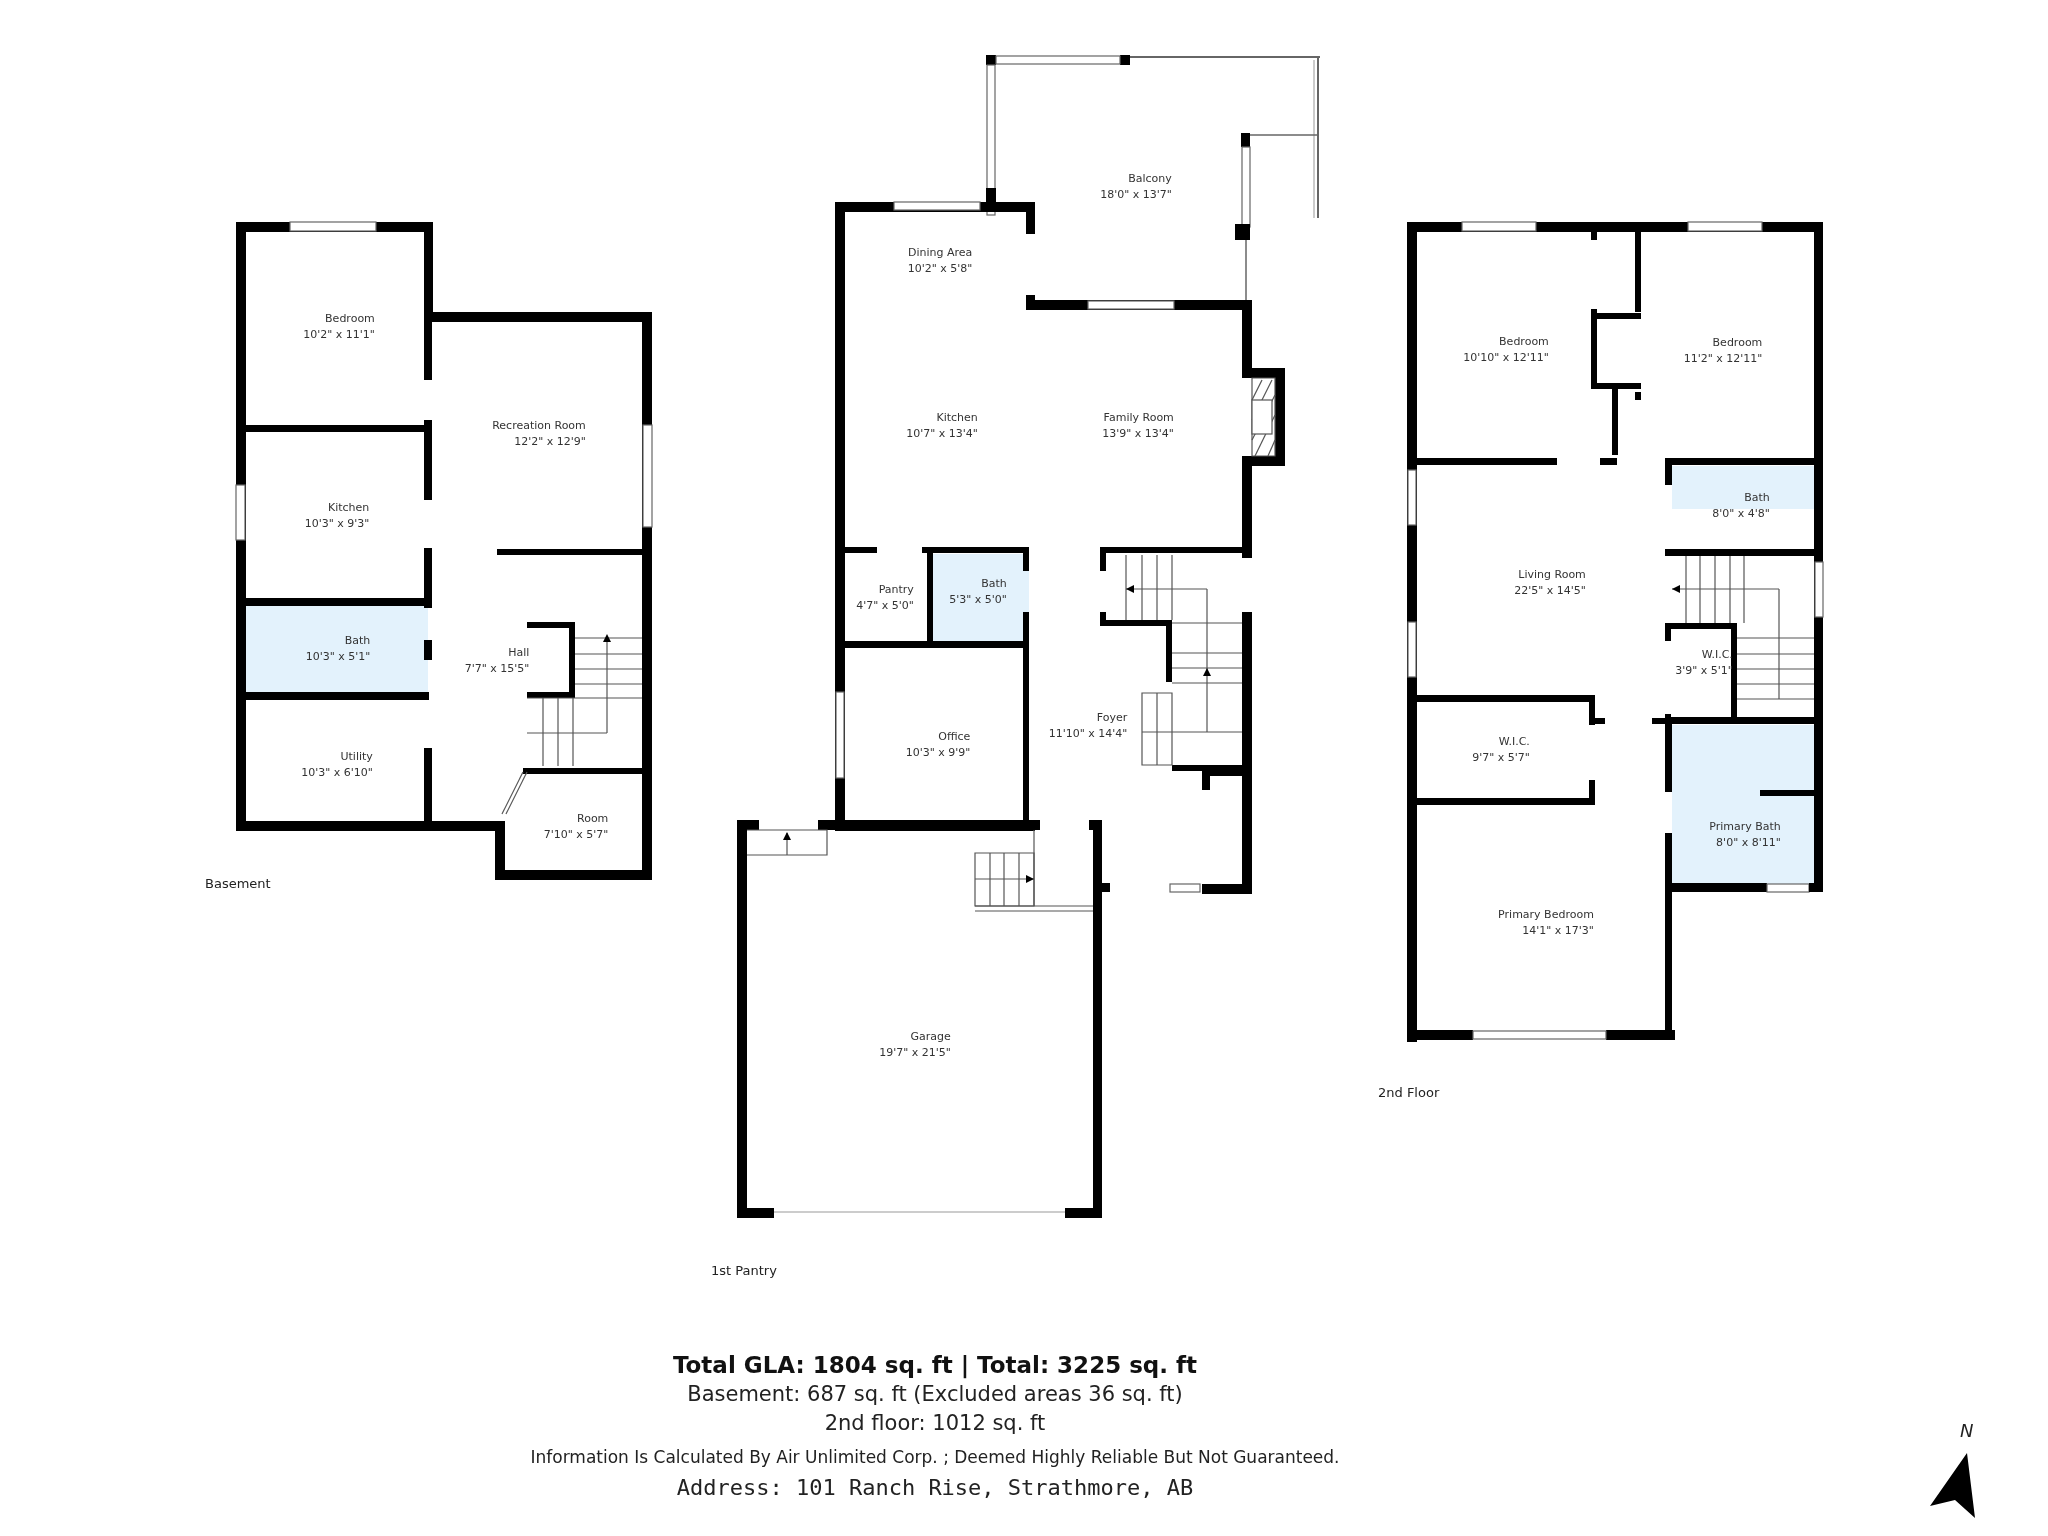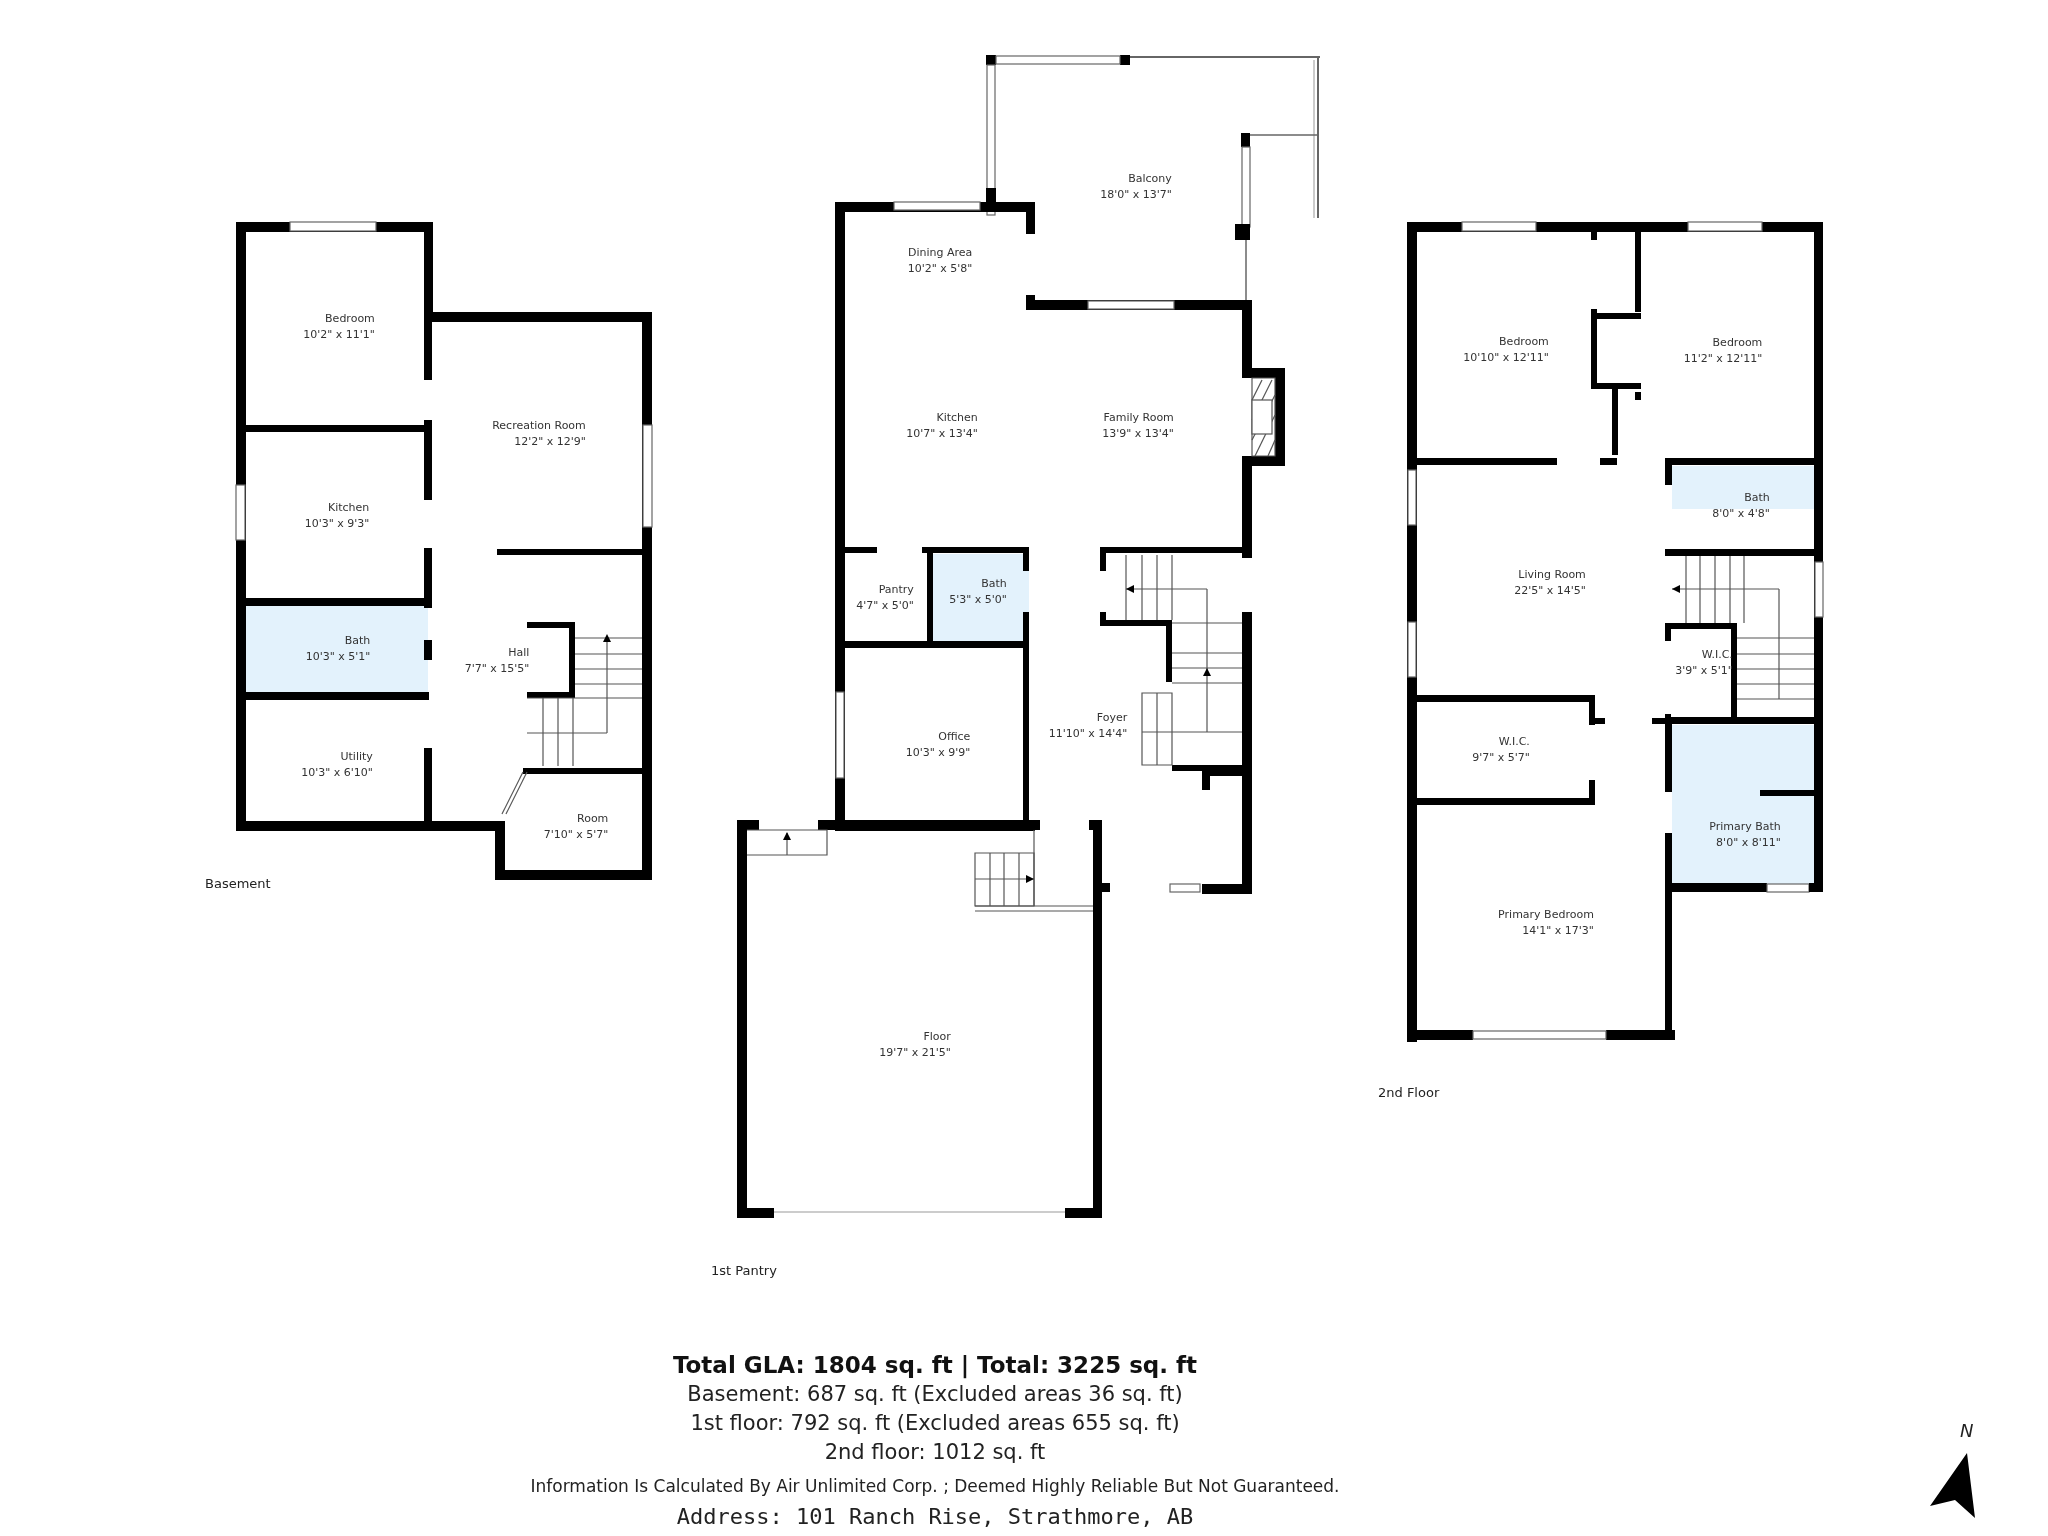--- a/index.html
+++ b/index.html
@@ -305,7 +305,7 @@
   <div>11'10" x 14'4"</div>
 </div>
 <div class="room-label" style="left:915px;top:1045px;">
-  <div>Floor</div>
+  <div>Garage</div>
   <div>19'7" x 21'5"</div>
 </div>
 <div class="floor-label" style="left:711px;top:1263px;">1st Pantry</div>

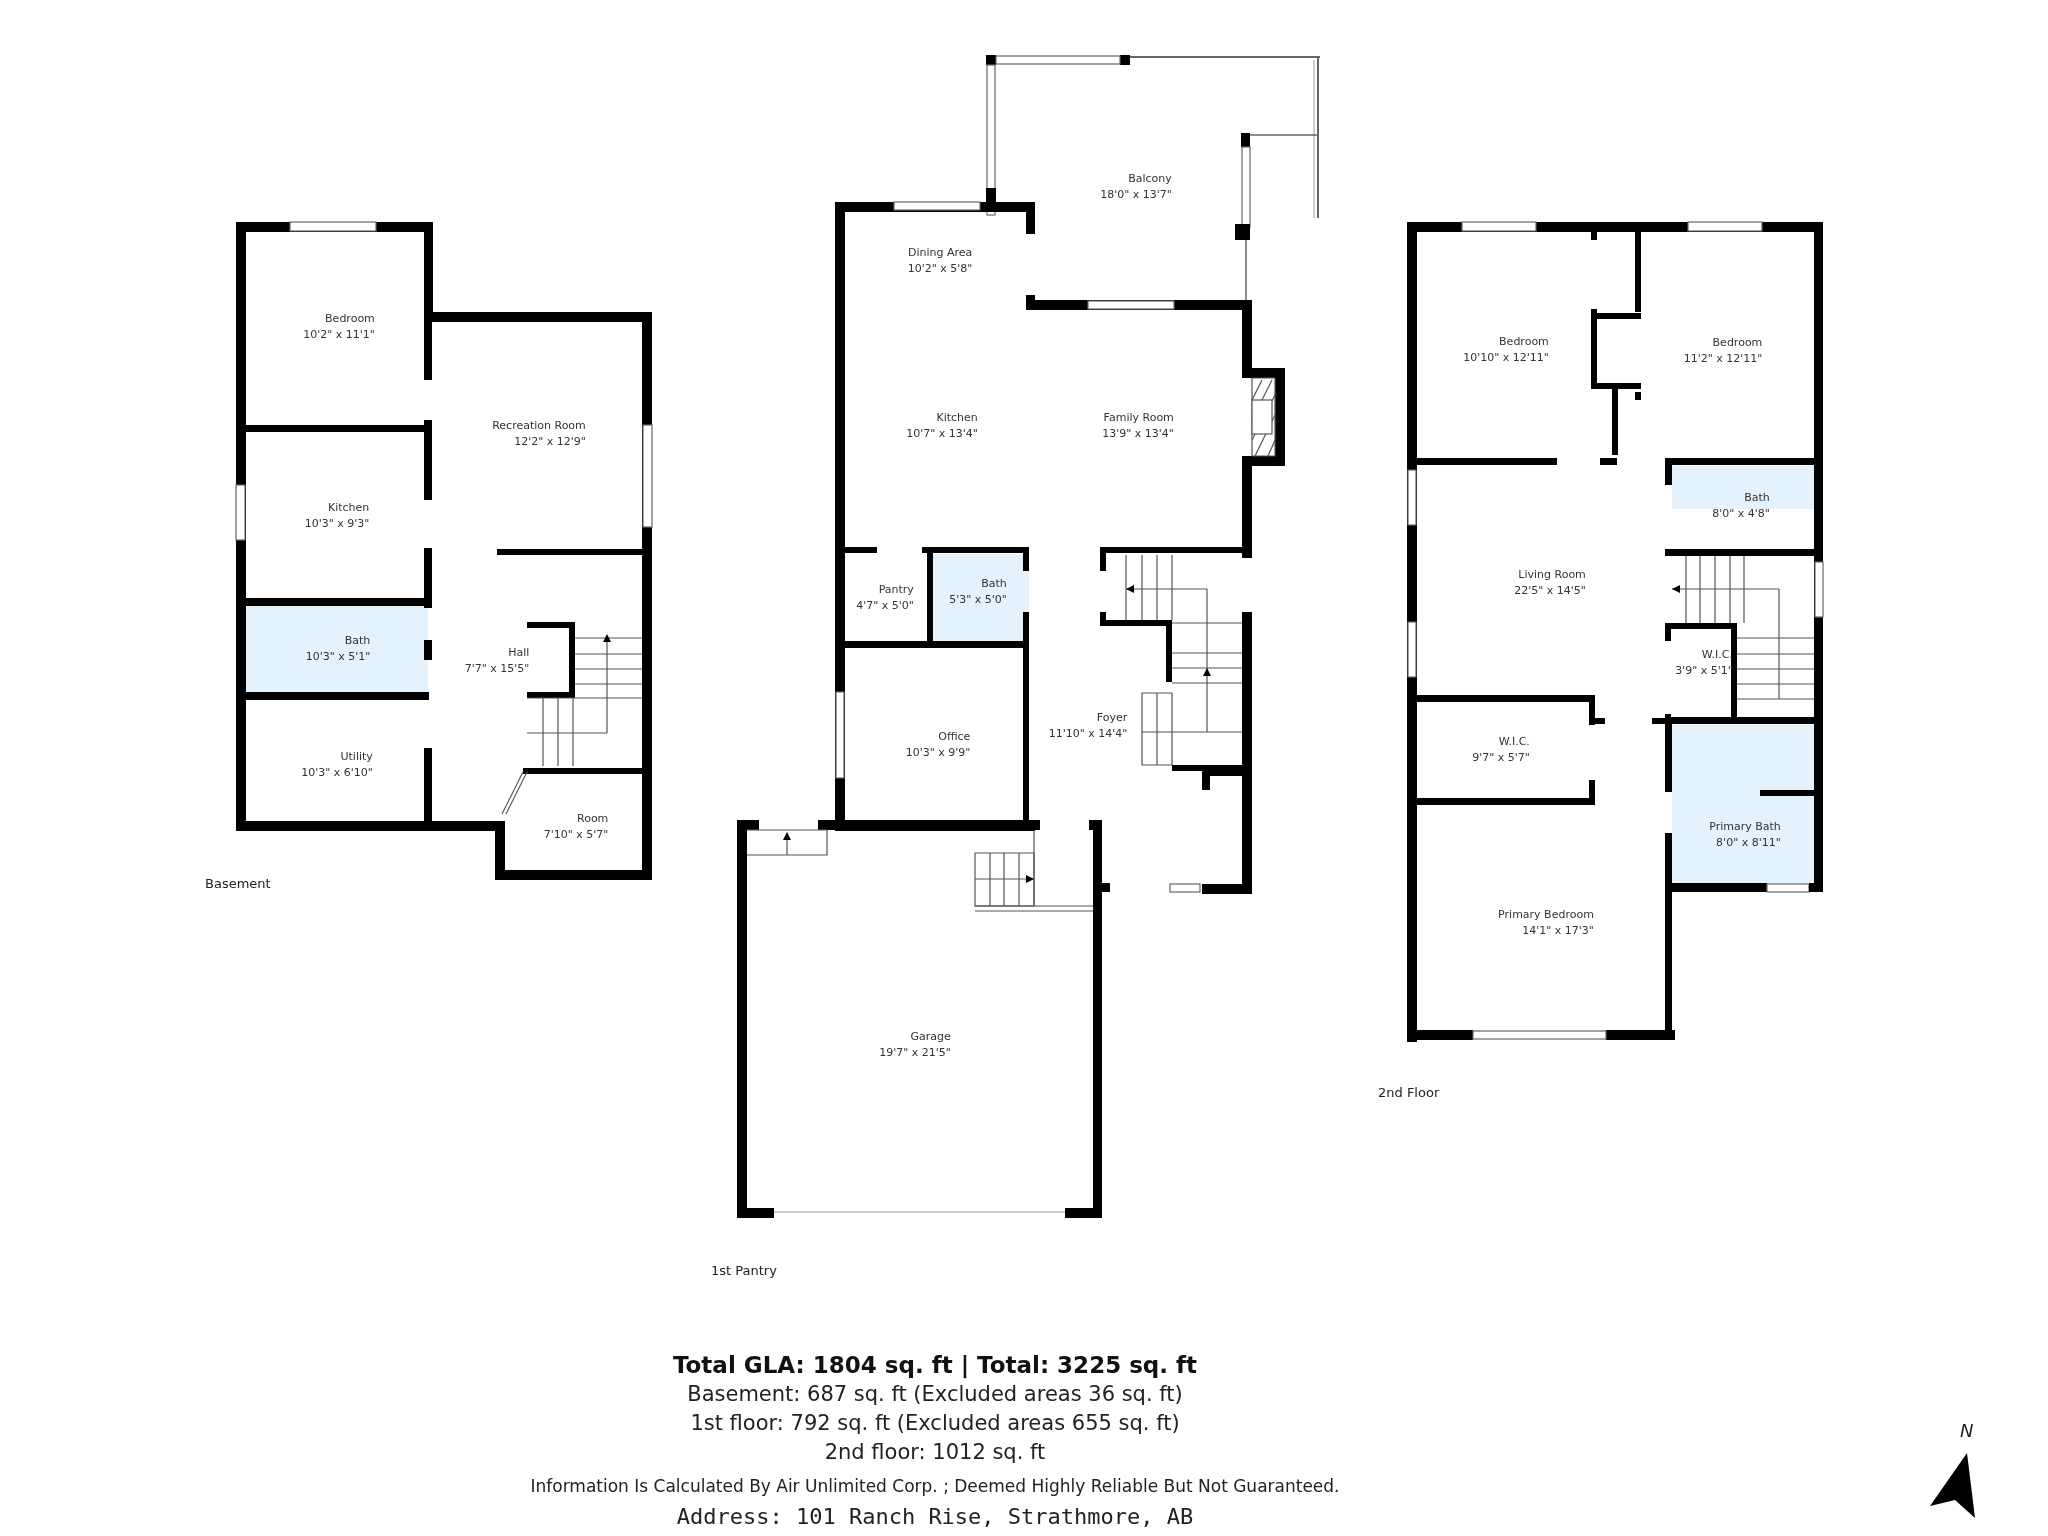--- a/index.html
+++ b/index.html
@@ -347,7 +347,6 @@
 <div class="footer">
   <div class="total">Total GLA: 1804 sq. ft | Total: 3225 sq. ft</div>
   <div class="line">Basement: 687 sq. ft (Excluded areas 36 sq. ft)</div>
-  <div class="line">1st floor: 792 sq. ft (Excluded areas 655 sq. ft)</div>
   <div class="line">2nd floor: 1012 sq. ft</div>
   <div class="disclaimer">Information Is Calculated By Air Unlimited Corp. ; Deemed Highly Reliable But Not Guaranteed.</div>
   <div class="address">Address: 101 Ranch Rise, Strathmore, AB</div>

